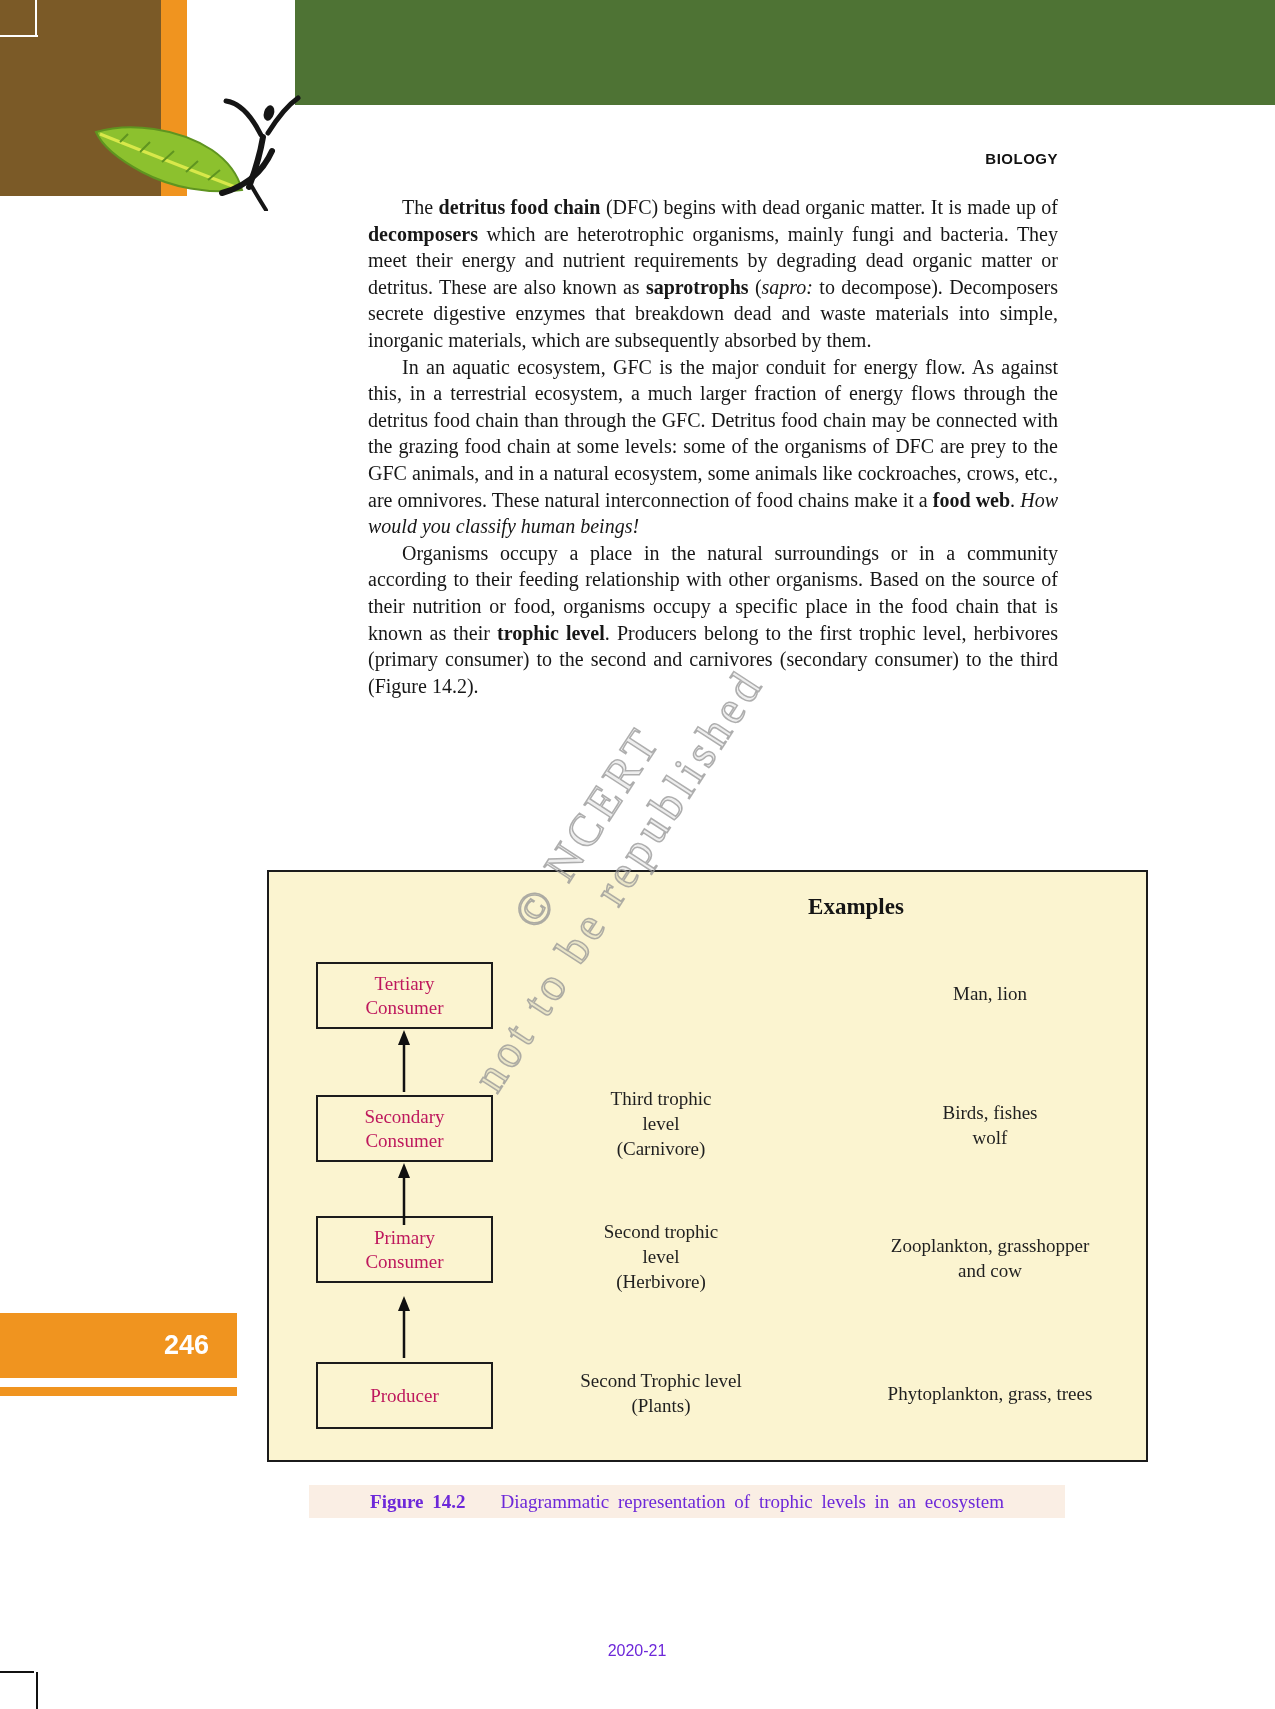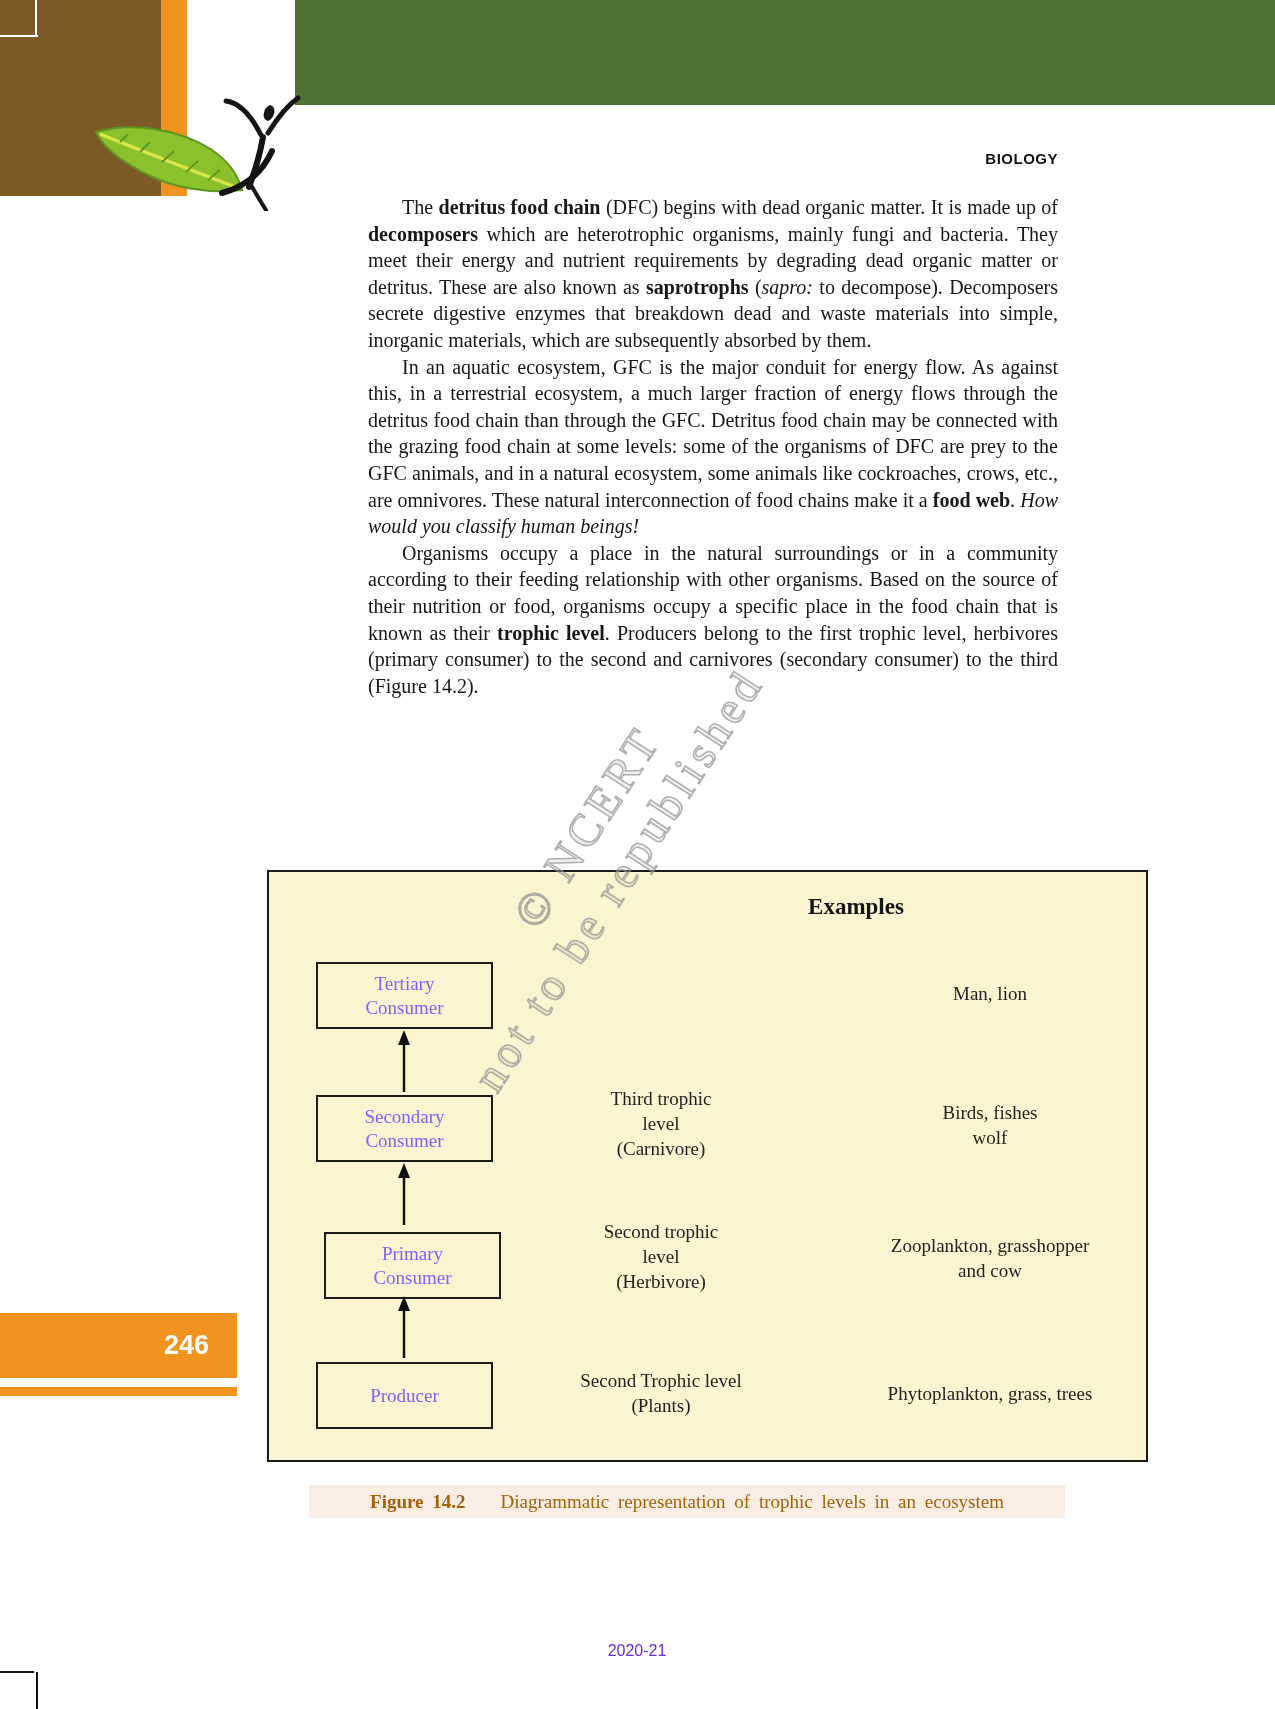--- a/index.html
+++ b/index.html
@@ -52,7 +52,7 @@
     position:absolute; left:47px; width:177px; height:67px;
     border:2px solid #1b1b1b; background:transparent;
     display:flex; flex-direction:column; align-items:center; justify-content:center;
-    font-size:19px; line-height:24px; text-align:center; color:#8b5cf6;
+    font-size:19px; line-height:24px; text-align:center; color:#be185d;
   }
   .fb0 { top:90px; }  .fb1 { top:223px; }  .fb2 { top:360px;margin-left:8px; }  .fb3 { top:490px; }
   .flow-arrow { position:absolute; left:128px; width:14px; height:63px; }

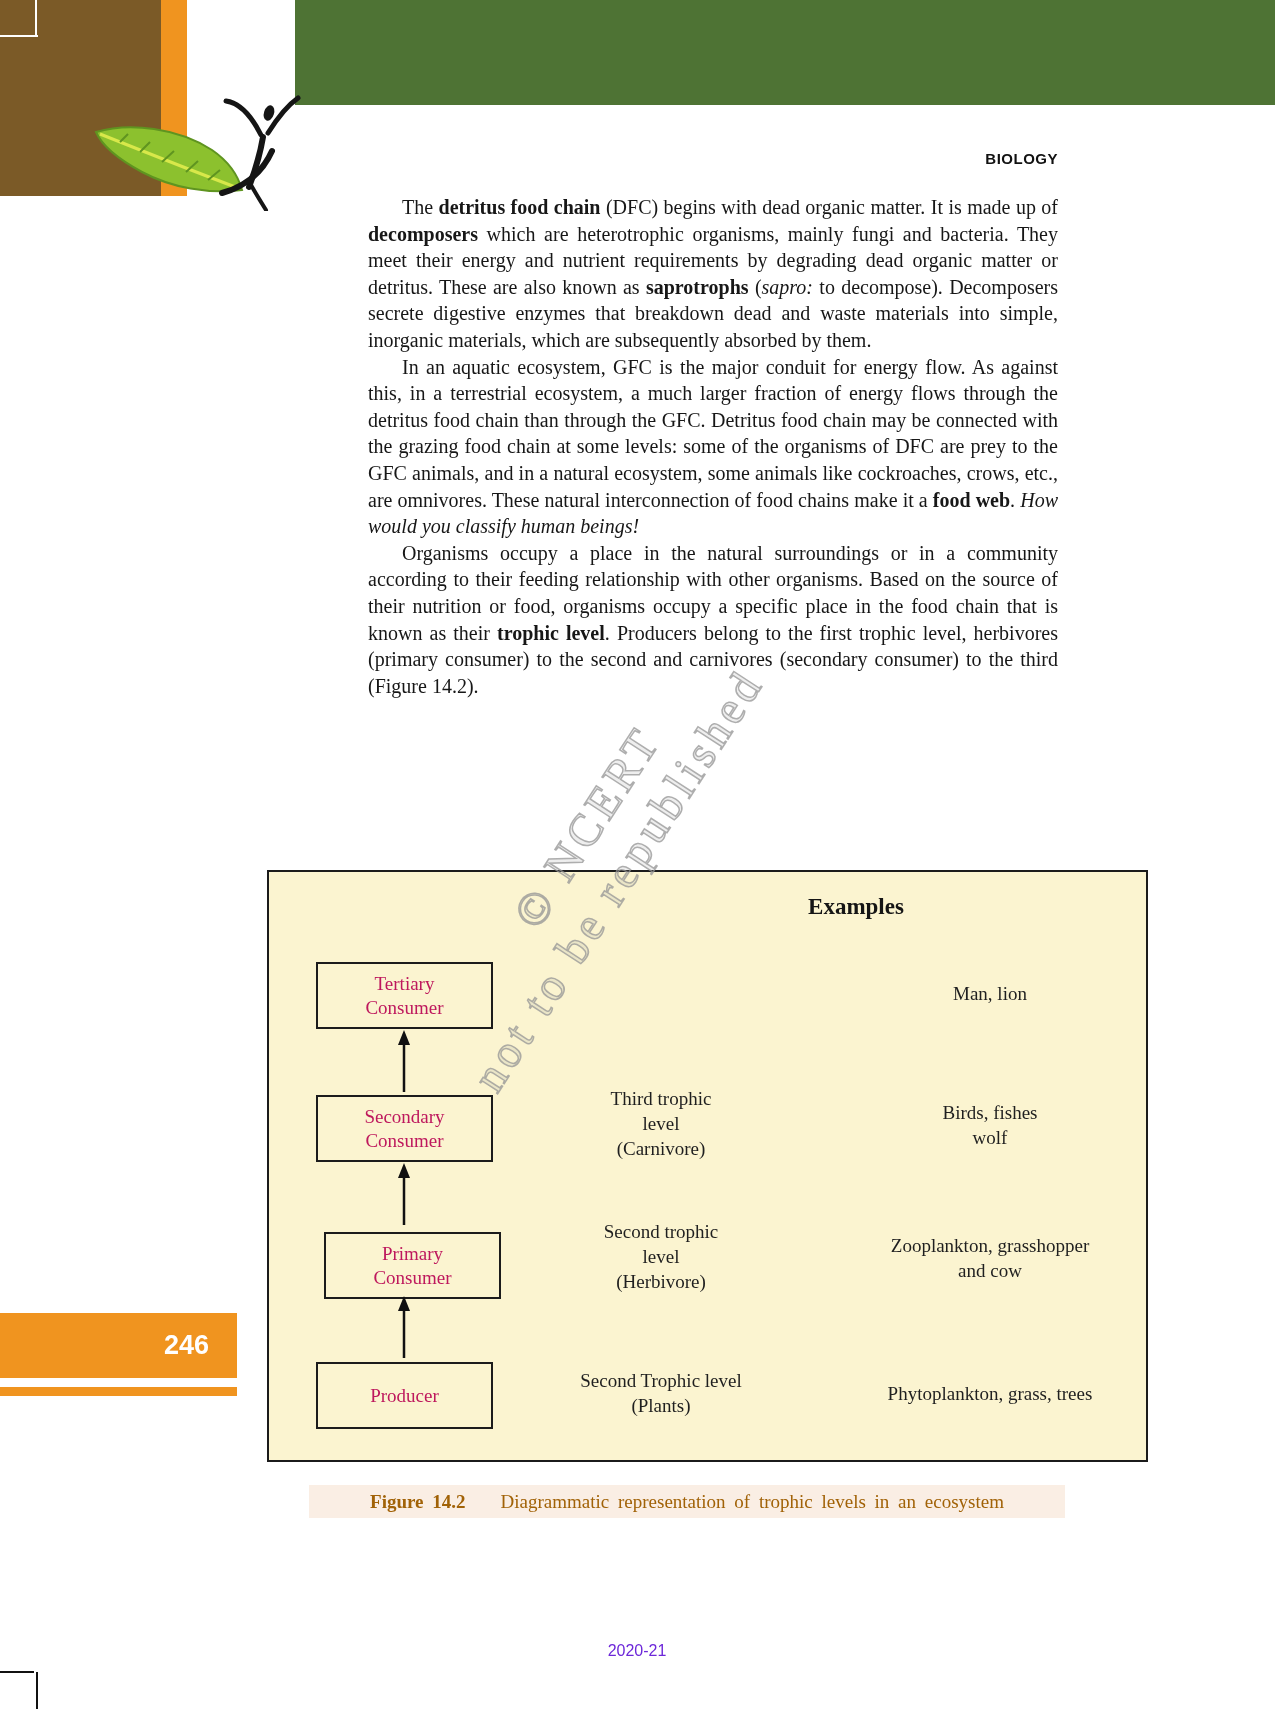--- a/index.html
+++ b/index.html
@@ -54,7 +54,7 @@
     display:flex; flex-direction:column; align-items:center; justify-content:center;
     font-size:19px; line-height:24px; text-align:center; color:#be185d;
   }
-  .fb0 { top:90px; }  .fb1 { top:223px; }  .fb2 { top:360px;margin-left:8px; }  .fb3 { top:490px; }
+  .fb0 { top:90px; }  .fb1 { top:223px; }  .fb2 { top:344px; }  .fb3 { top:490px; }
   .flow-arrow { position:absolute; left:128px; width:14px; height:63px; }
   .fa0 { top:158px; } .fa1 { top:291px; } .fa2 { top:424px; }
   .col-block { position:absolute; width:320px; text-align:center;

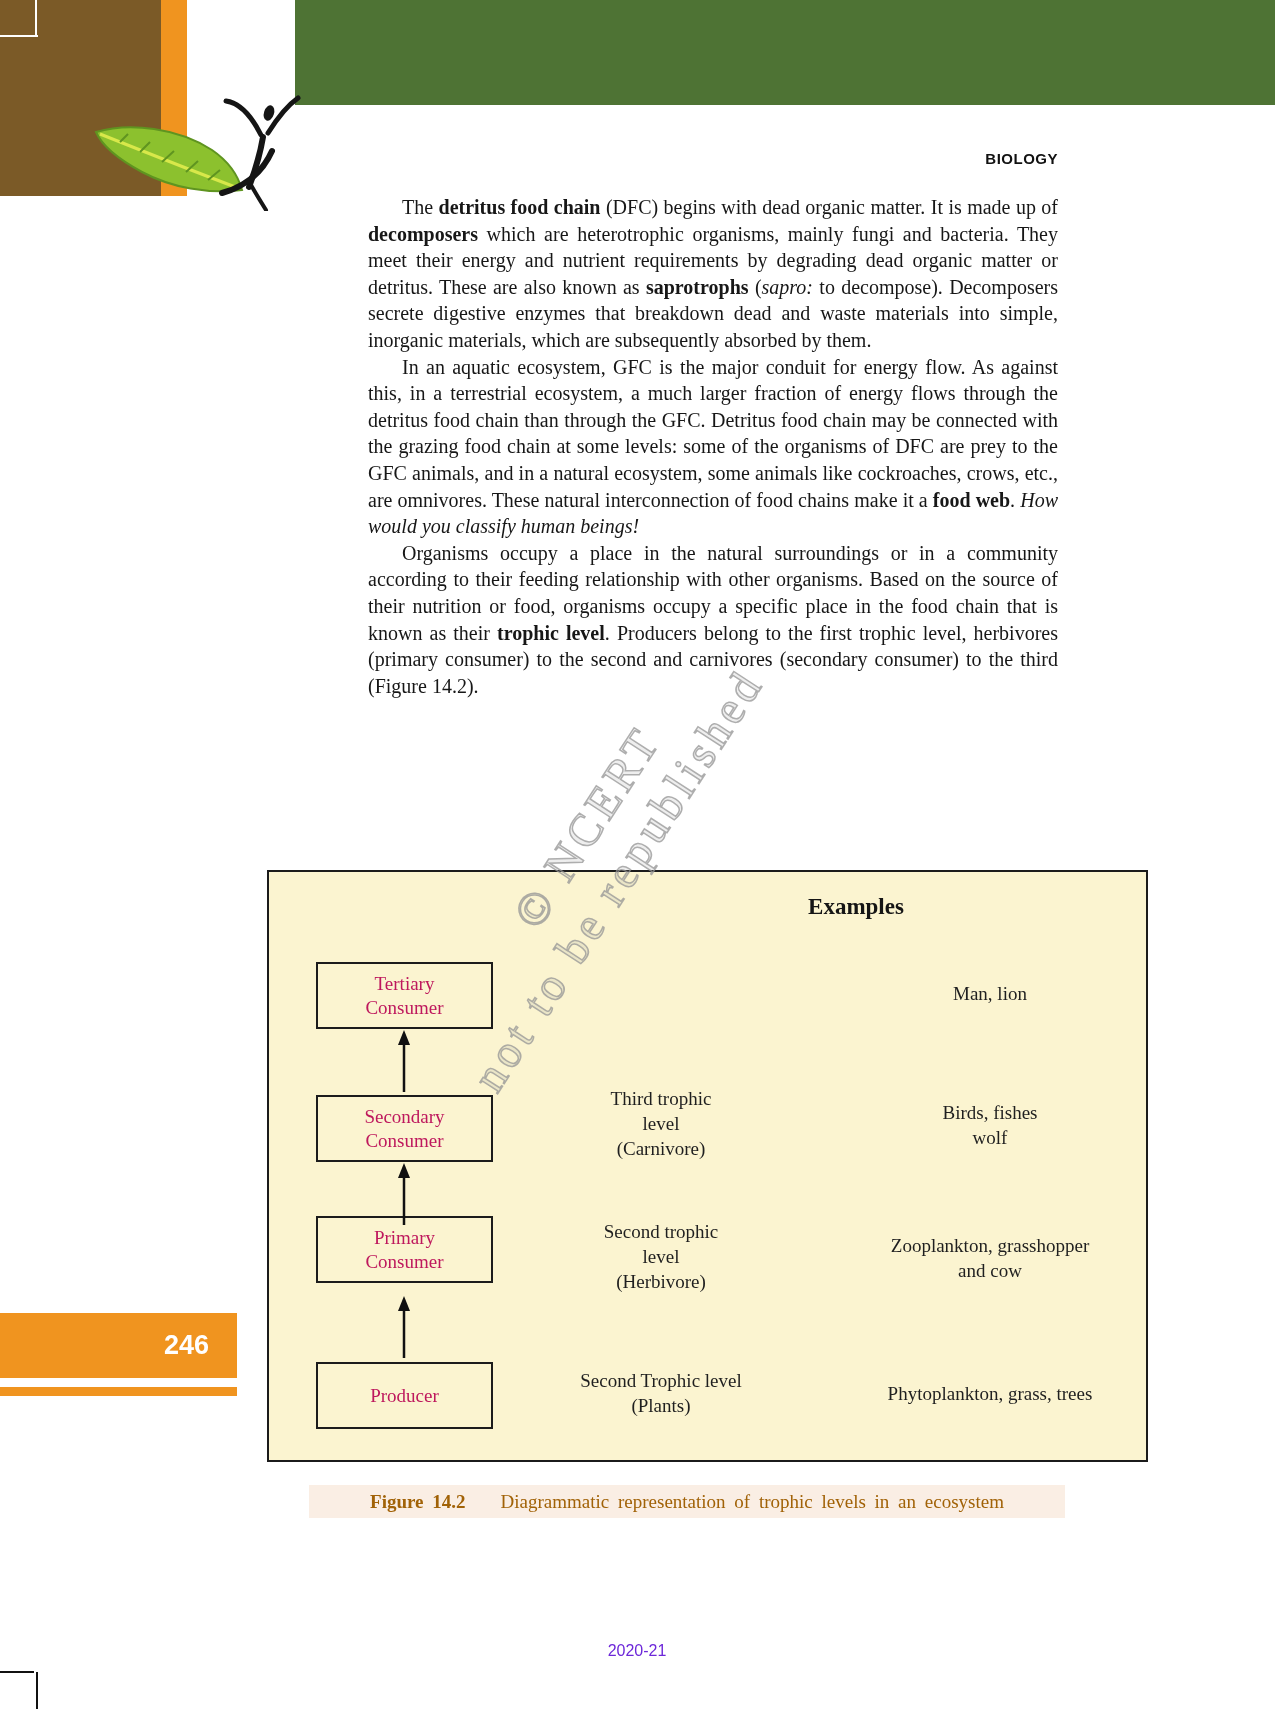--- a/index.html
+++ b/index.html
@@ -67,7 +67,7 @@
   .caption-bar {
     position:absolute; left:309px; top:1485px; width:756px; height:33px;
     background:#faeee4; display:flex; align-items:center; justify-content:center;
-    font-size:19px; word-spacing:4px; color:#a16207;gap:29px;
+    font-size:19px; word-spacing:4px; color:#6d28d9;gap:29px;
   }
   .caption-bar .b { margin-right:6px; }
   

